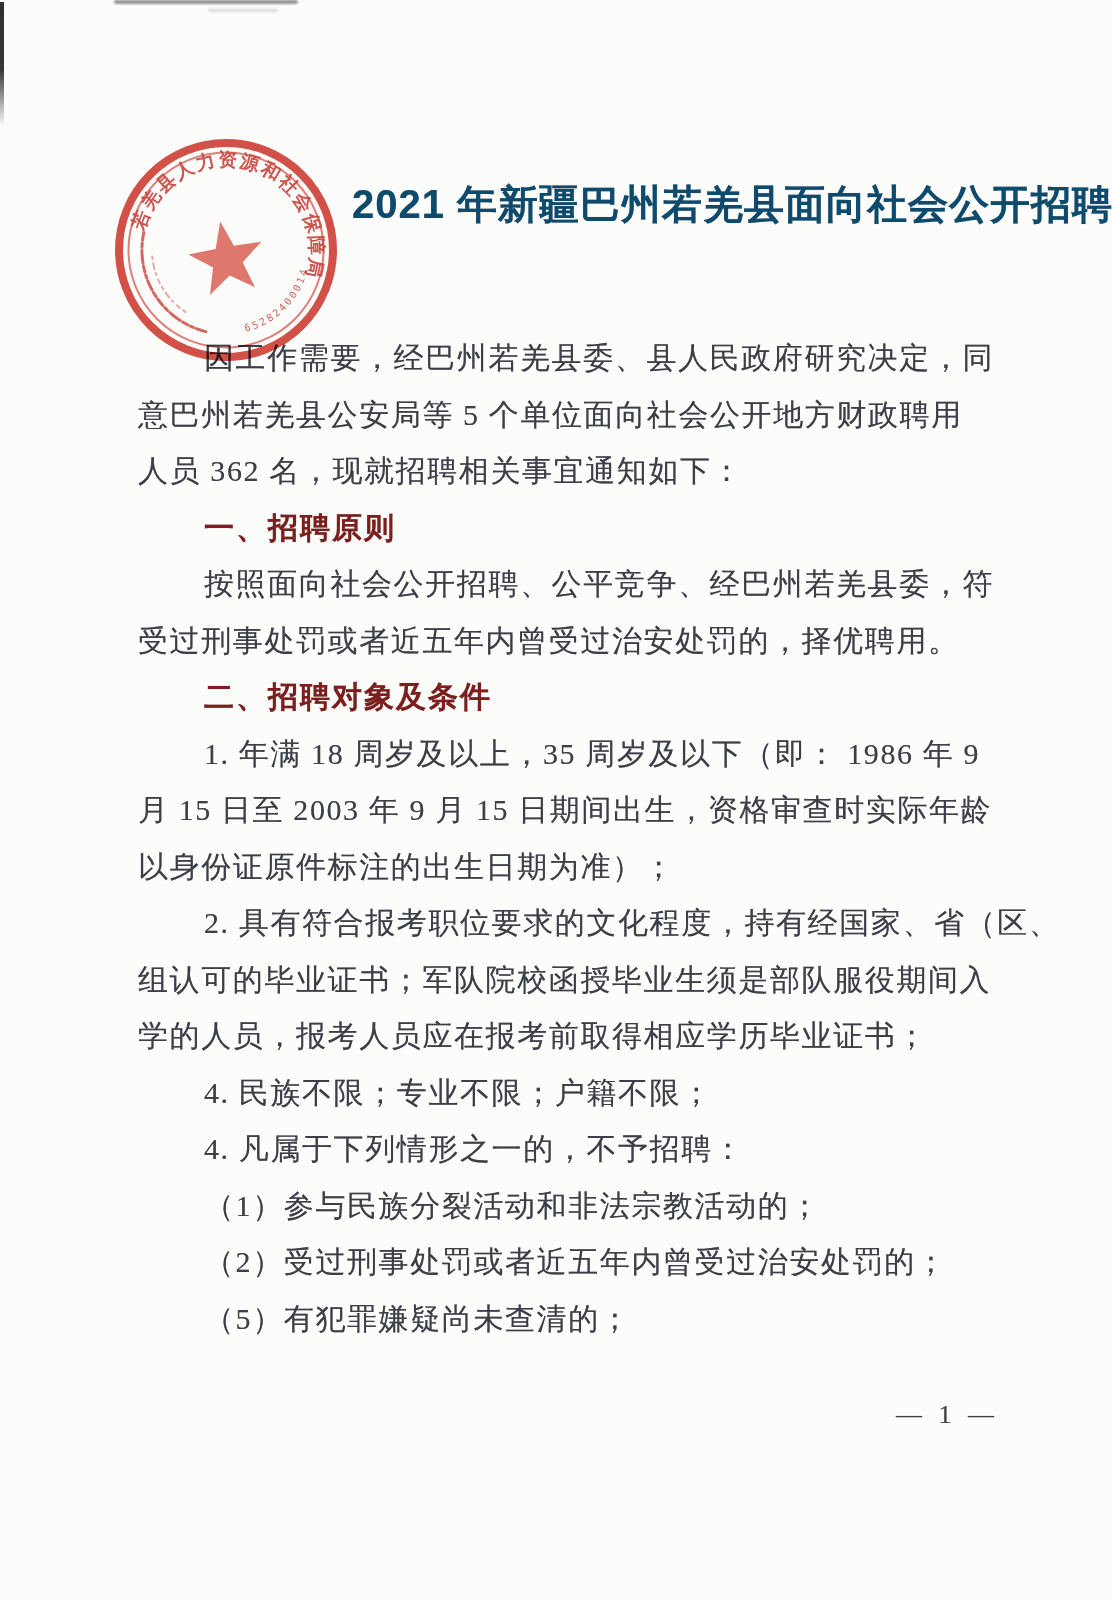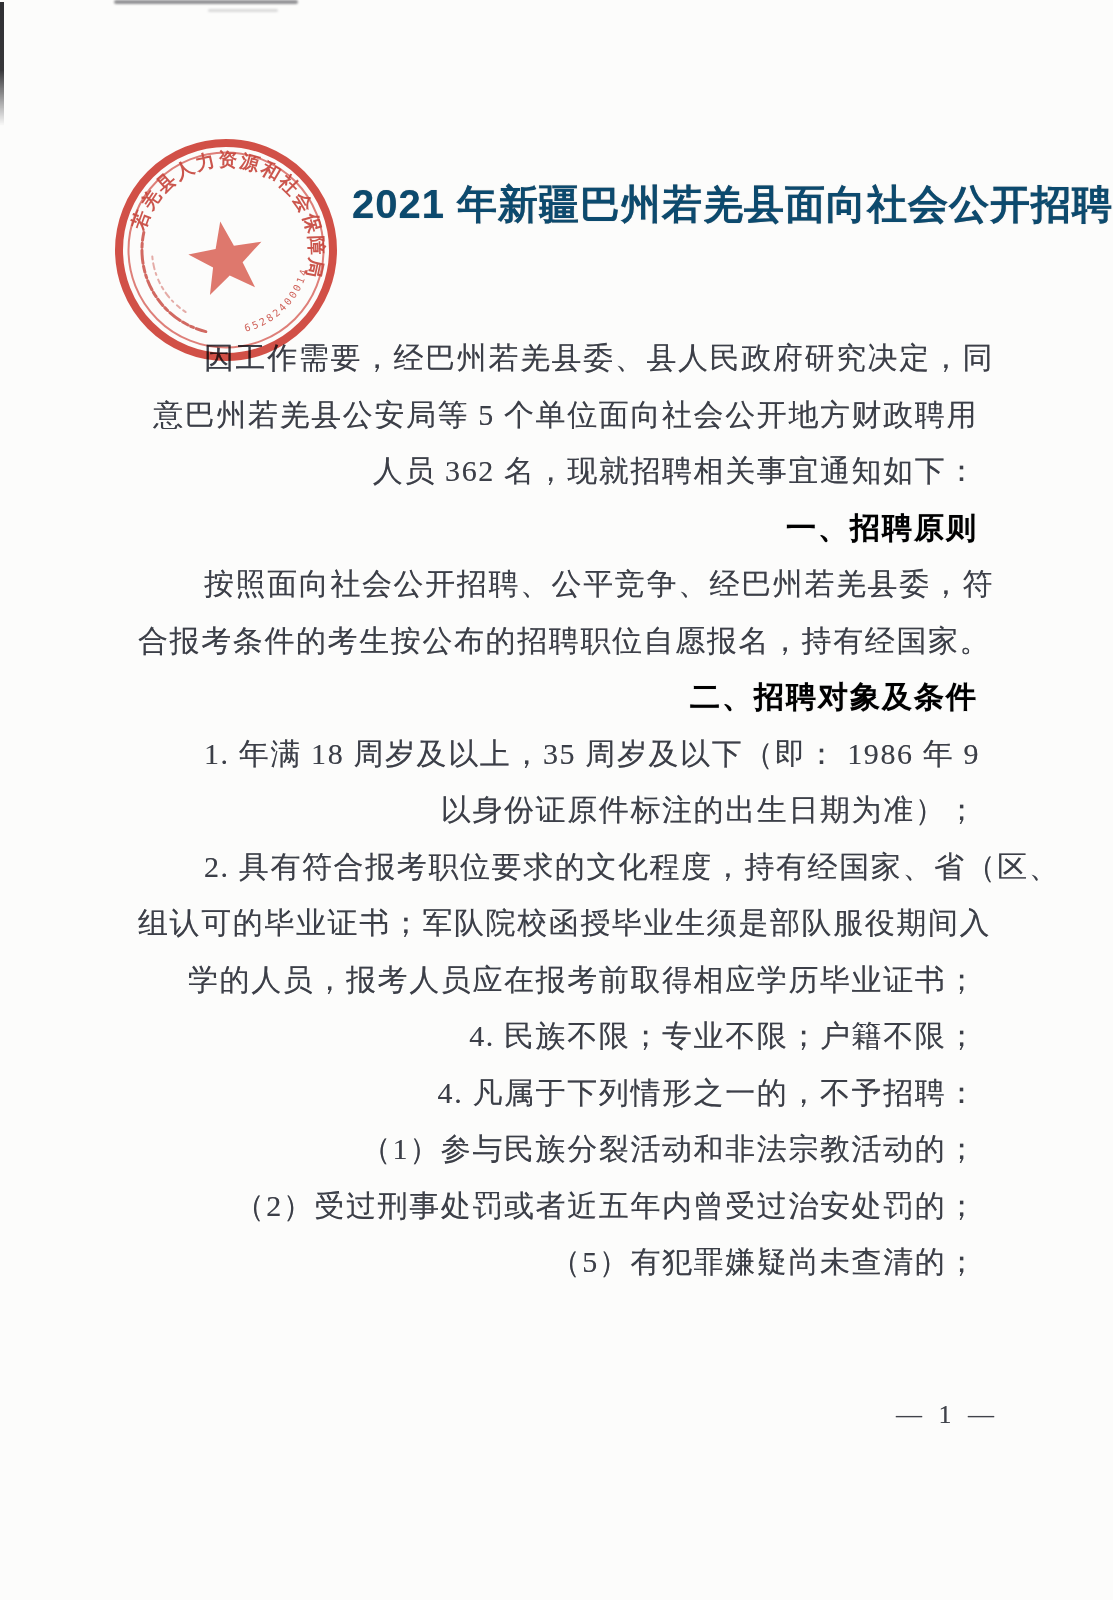--- a/index.html
+++ b/index.html
@@ -42,7 +42,7 @@
   }
   .line{
     height:56.5px;line-height:56.5px;
-    white-space:nowrap;letter-spacing:1.6px;text-align:right;
+    white-space:nowrap;letter-spacing:1.6px;
   }
   .ind{padding-left:66px;}
   .hd{

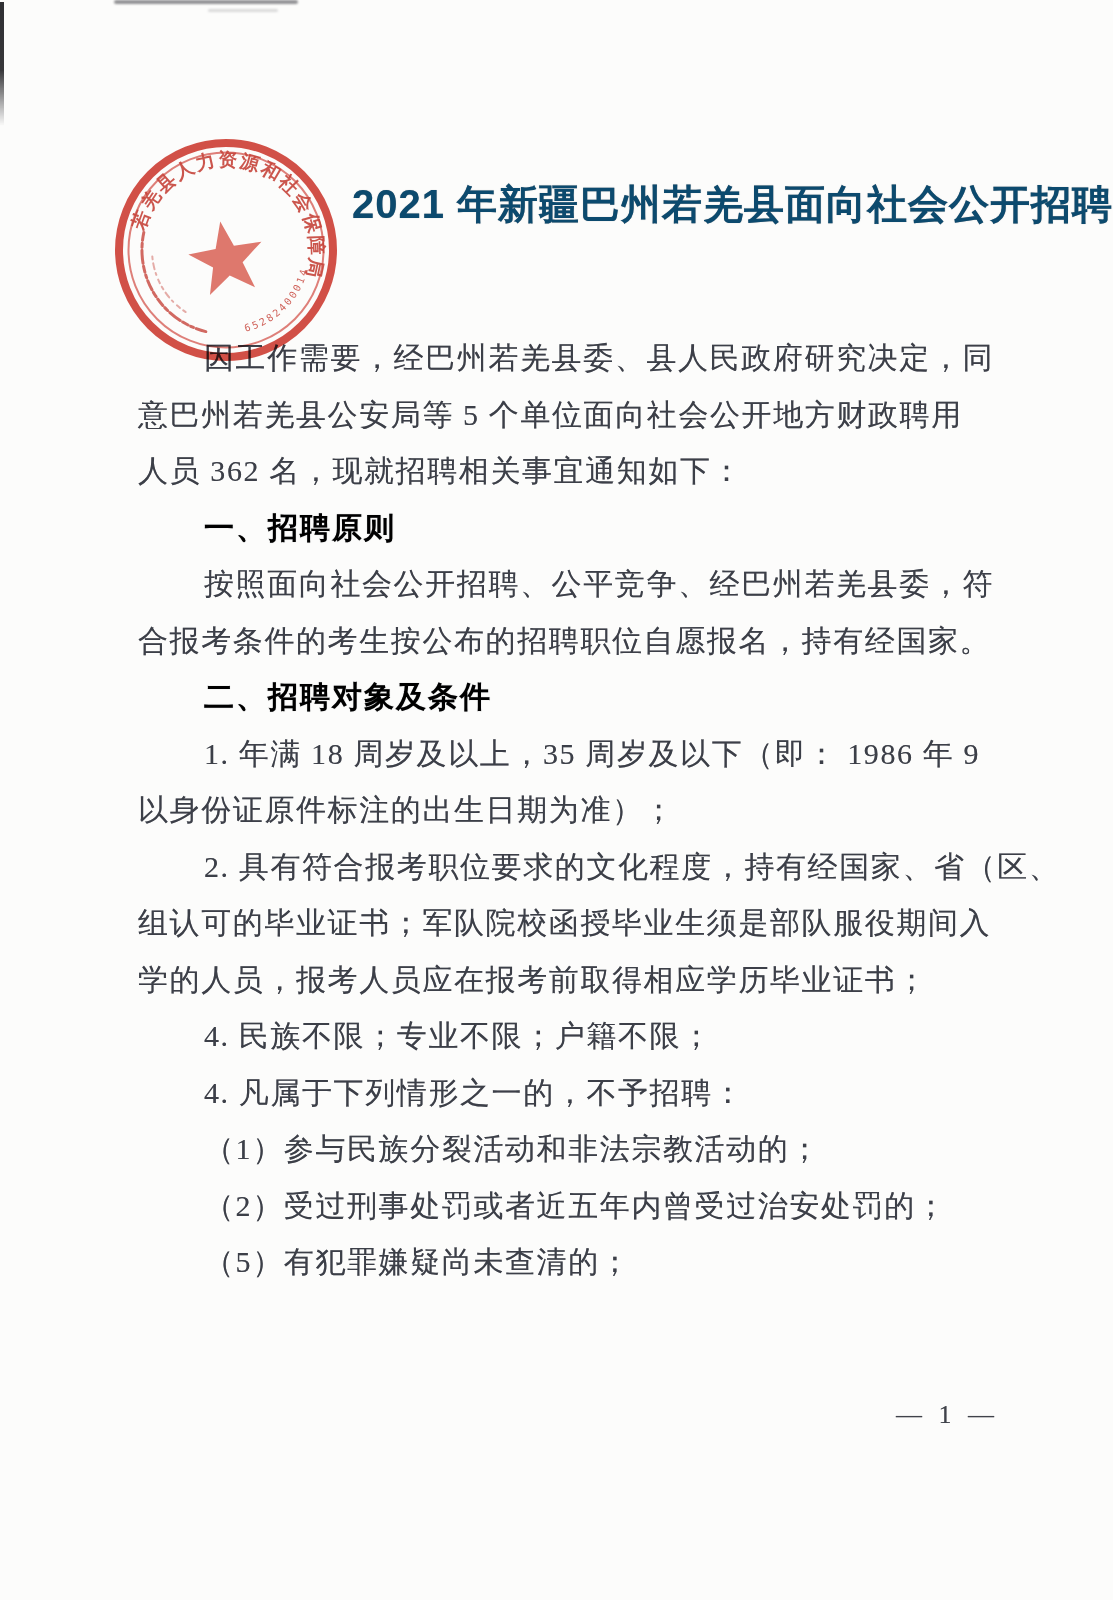--- a/index.html
+++ b/index.html
@@ -47,7 +47,7 @@
   .ind{padding-left:66px;}
   .hd{
     font-family:"Liberation Sans","DejaVu Sans",sans-serif;
-    font-weight:bold;color:#000000;letter-spacing:2px;
+    font-weight:bold;color:#7f1d1d;letter-spacing:2px;
     text-shadow:0 0 .7px rgba(44,47,54,.55);
   }
   .page-num{

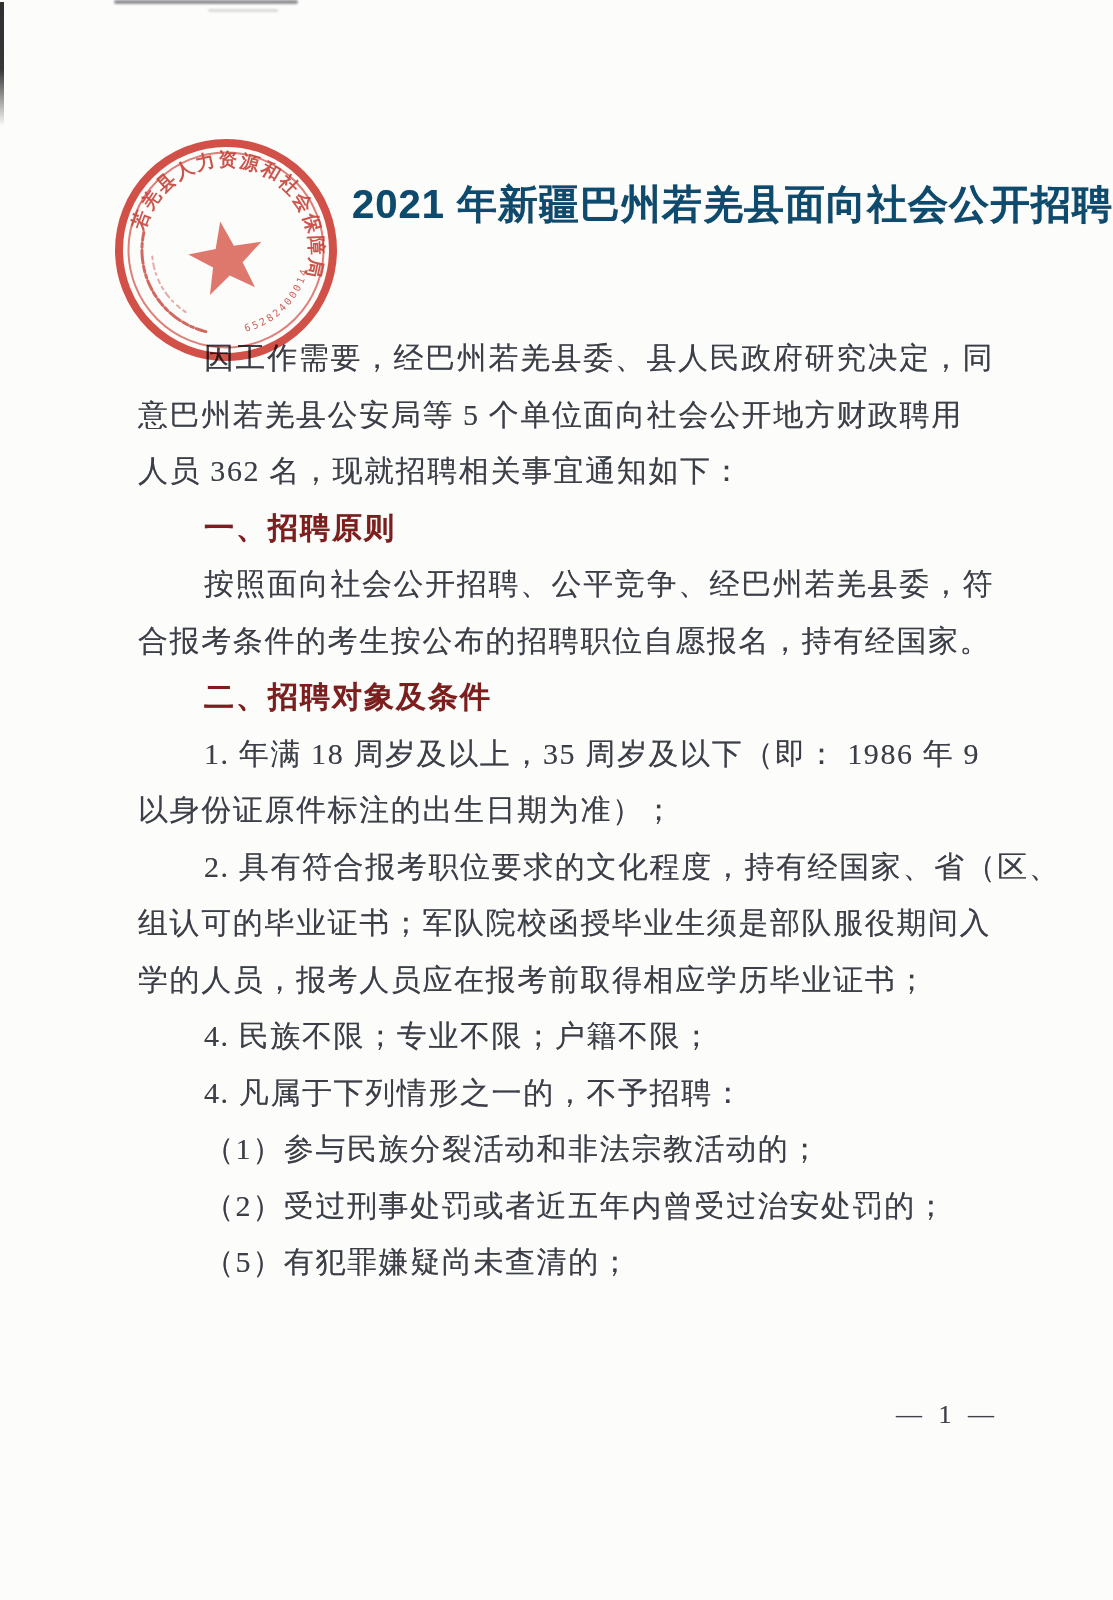--- a/index.html
+++ b/index.html
@@ -104,7 +104,7 @@
     <div class="line">人员 362 名，现就招聘相关事宜通知如下：</div>
     <div class="line ind hd">一、招聘原则</div>
     <div class="line ind">按照面向社会公开招聘、公平竞争、经巴州若羌县委，符</div>
-    <div class="line">合报考条件的考生按公布的招聘职位自愿报名，持有经国家。</div>
+    <div class="line">受过刑事处罚或者近五年内曾受过治安处罚的，择优聘用。</div>
     <div class="line ind hd">二、招聘对象及条件</div>
     <div class="line ind">1. 年满 18 周岁及以上，35 周岁及以下（即： 1986 年 9</div>
     <div class="line">以身份证原件标注的出生日期为准）；</div>

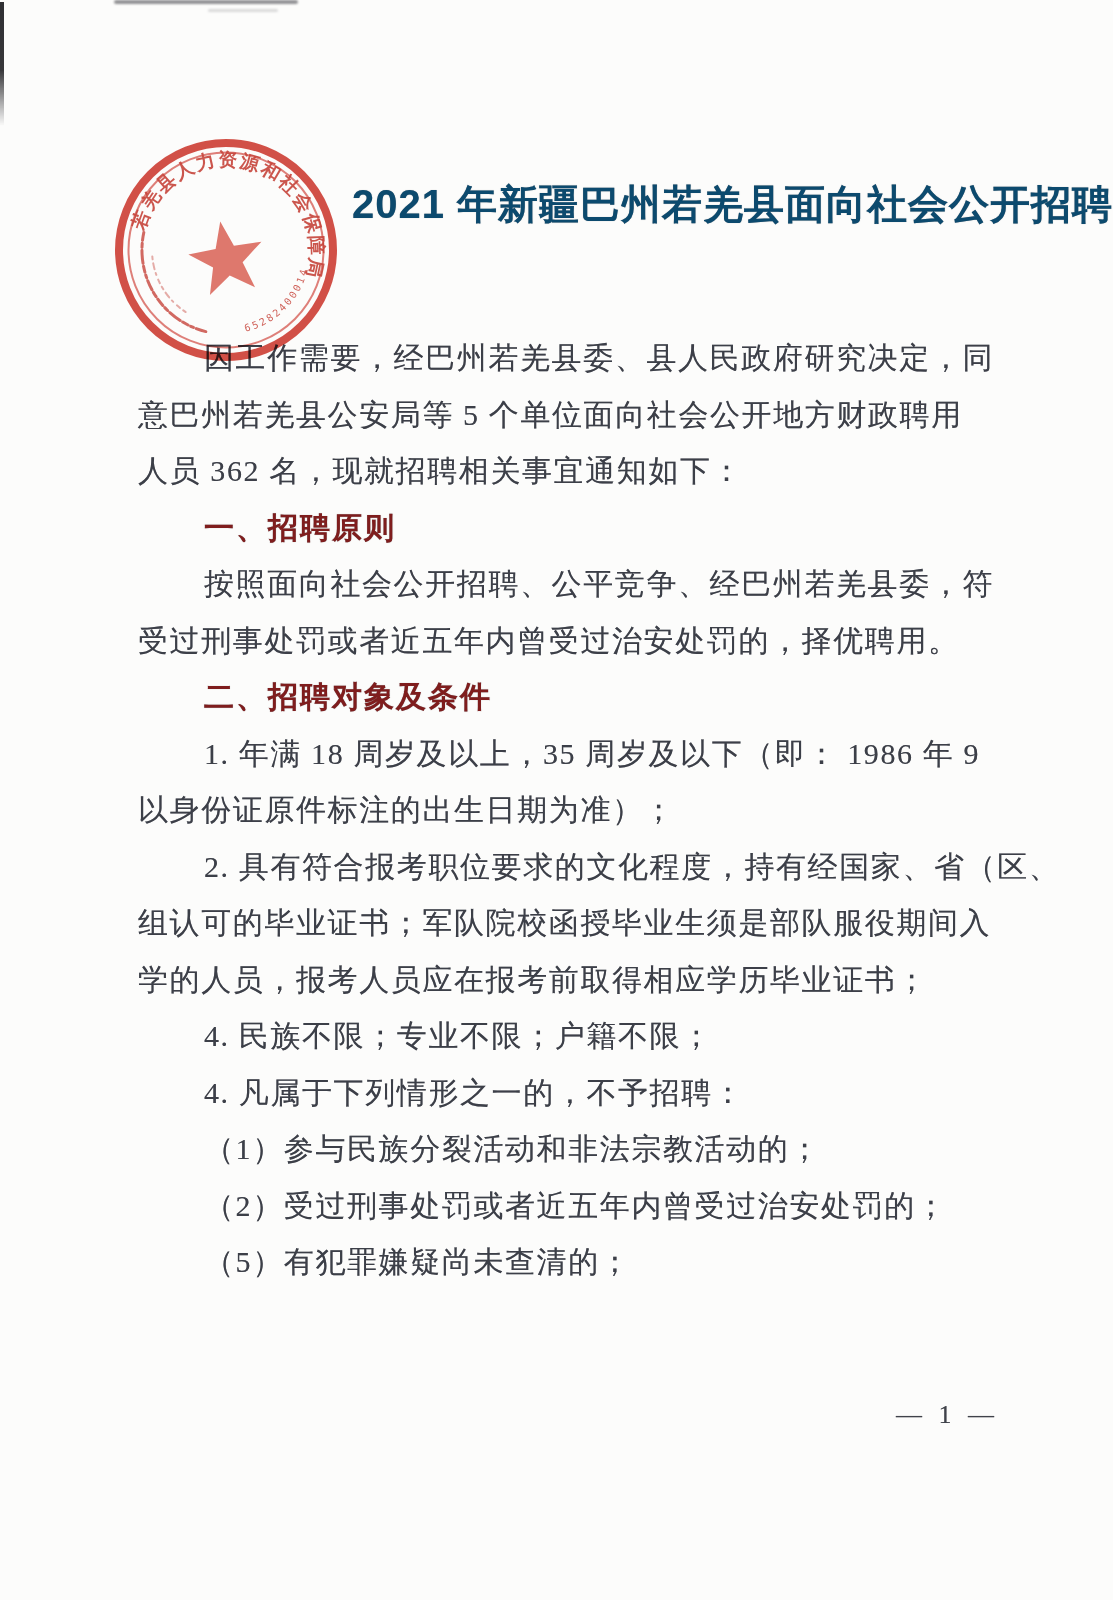--- a/index.html
+++ b/index.html
@@ -107,6 +107,7 @@
     <div class="line">受过刑事处罚或者近五年内曾受过治安处罚的，择优聘用。</div>
     <div class="line ind hd">二、招聘对象及条件</div>
     <div class="line ind">1. 年满 18 周岁及以上，35 周岁及以下（即： 1986 年 9</div>
+    <div class="line">月 15 日至 2003 年 9 月 15 日期间出生，资格审查时实际年龄</div>
     <div class="line">以身份证原件标注的出生日期为准）；</div>
     <div class="line ind">2. 具有符合报考职位要求的文化程度，持有经国家、省（区、</div>
     <div class="line">组认可的毕业证书；军队院校函授毕业生须是部队服役期间入</div>

